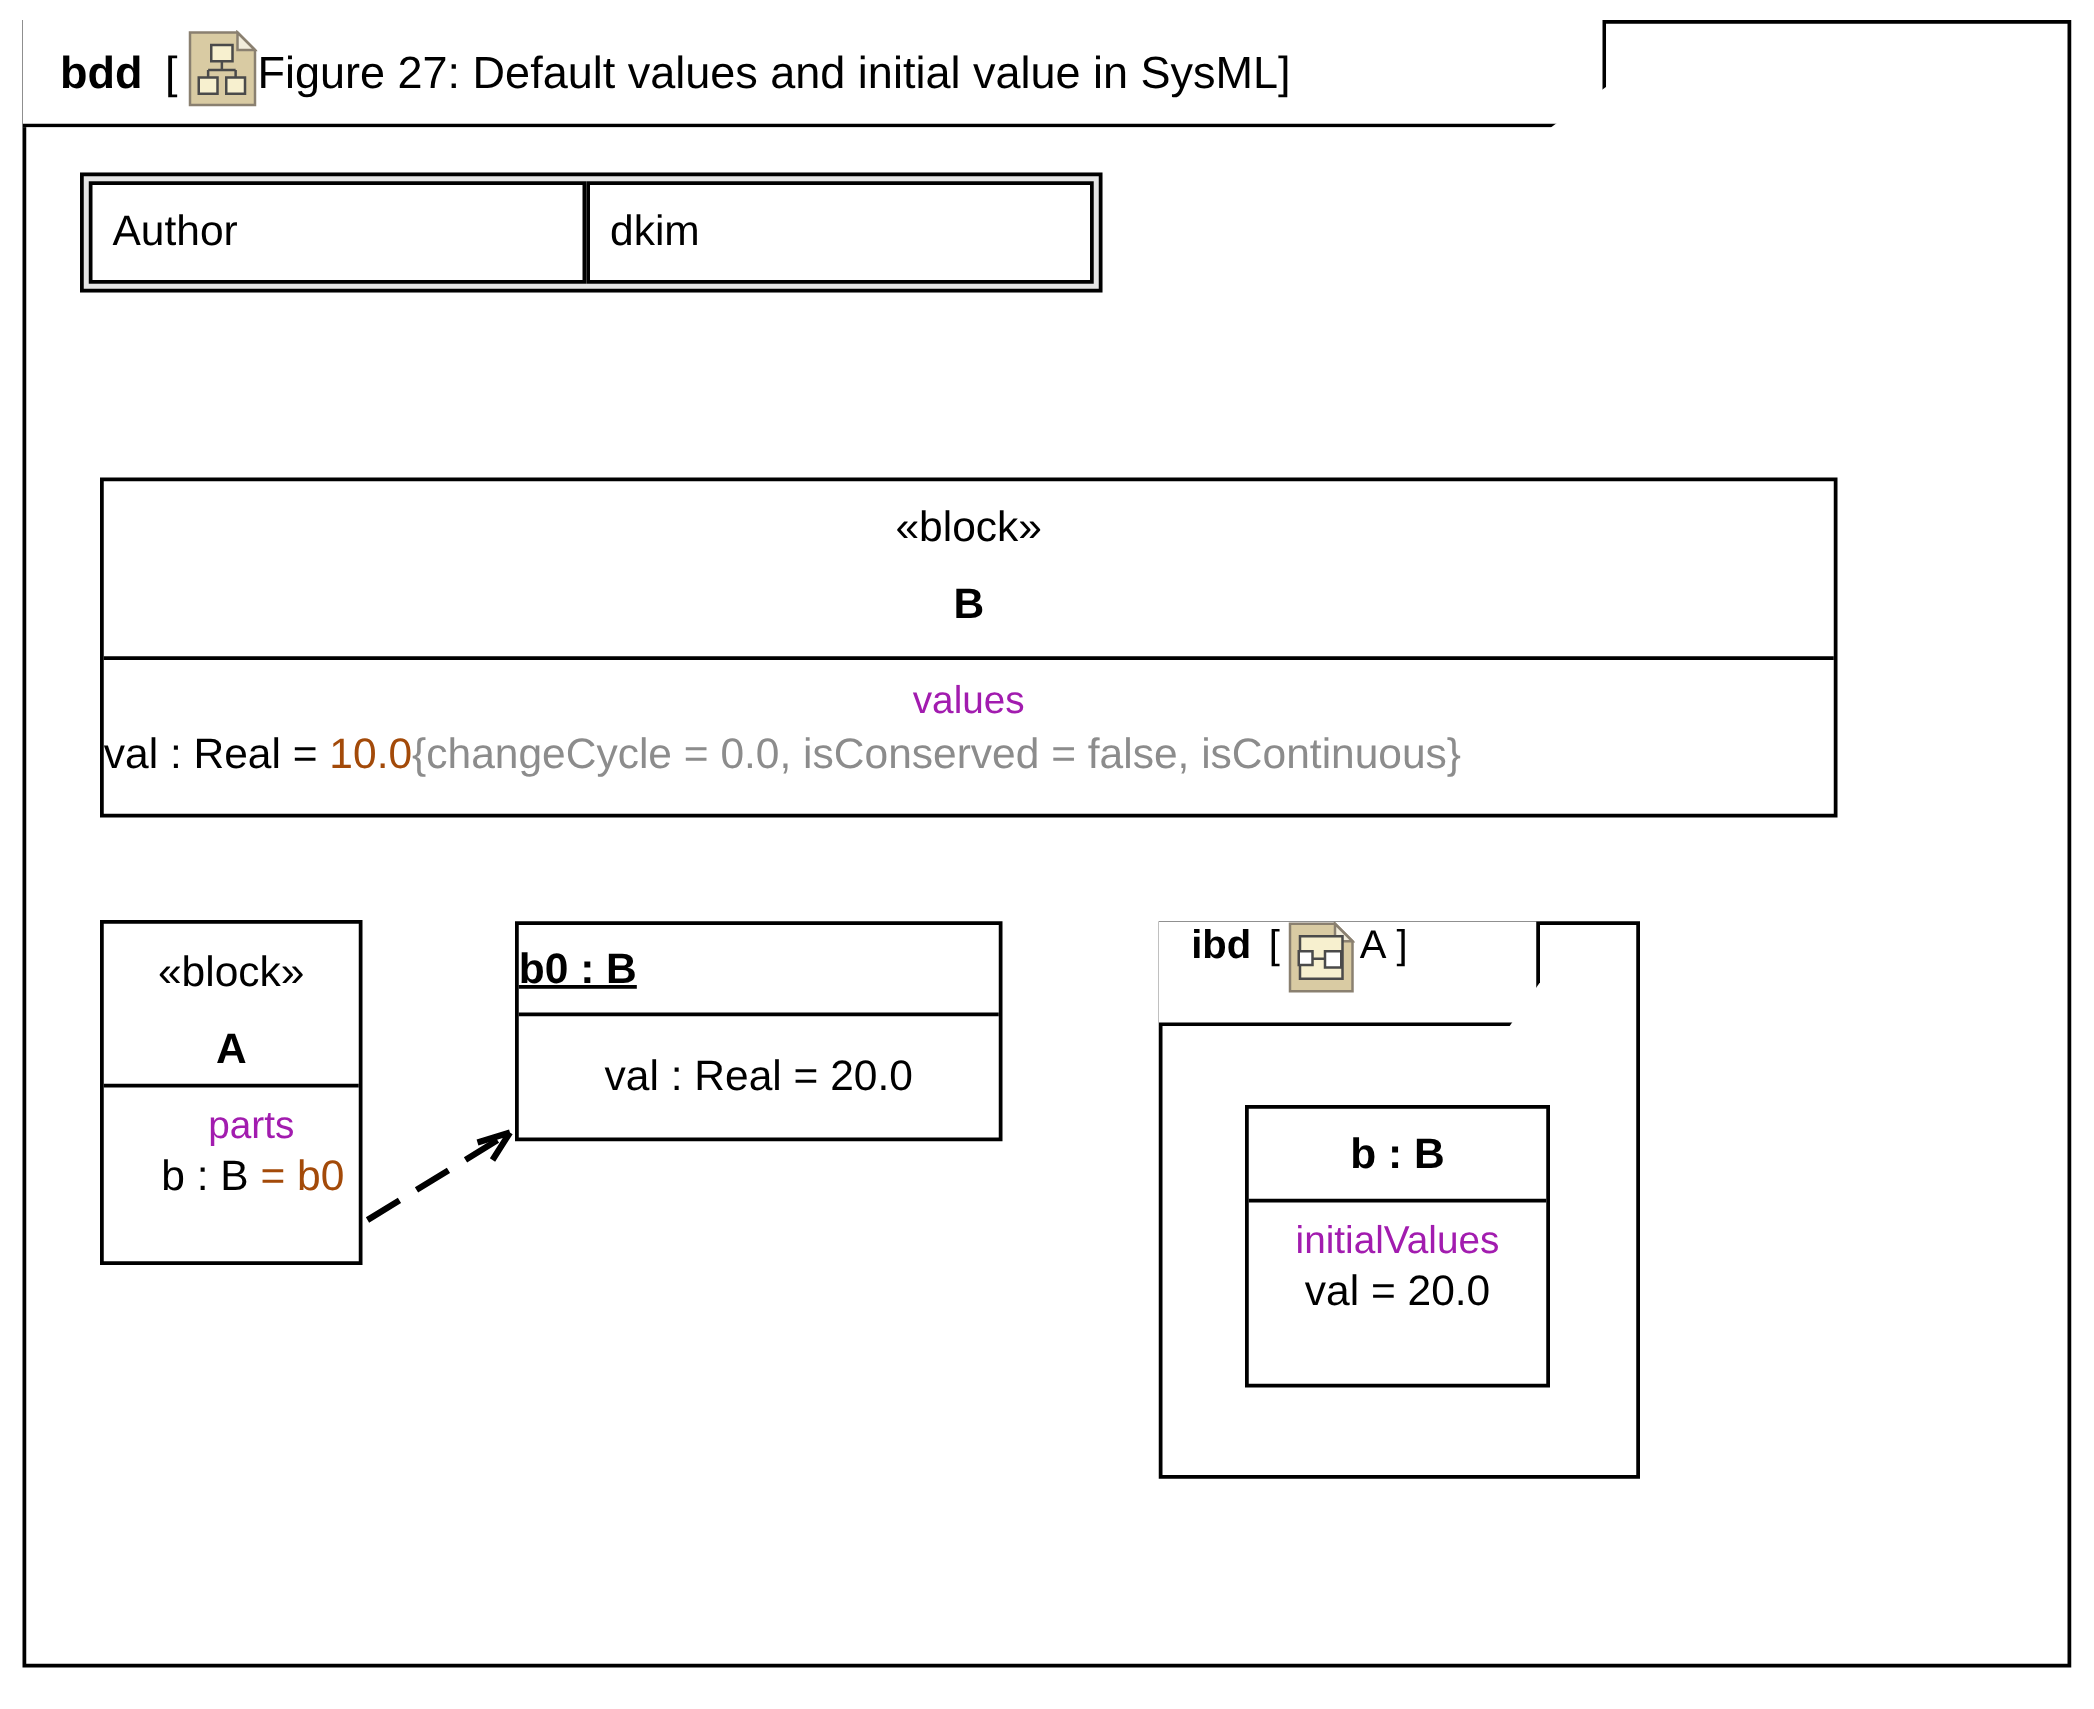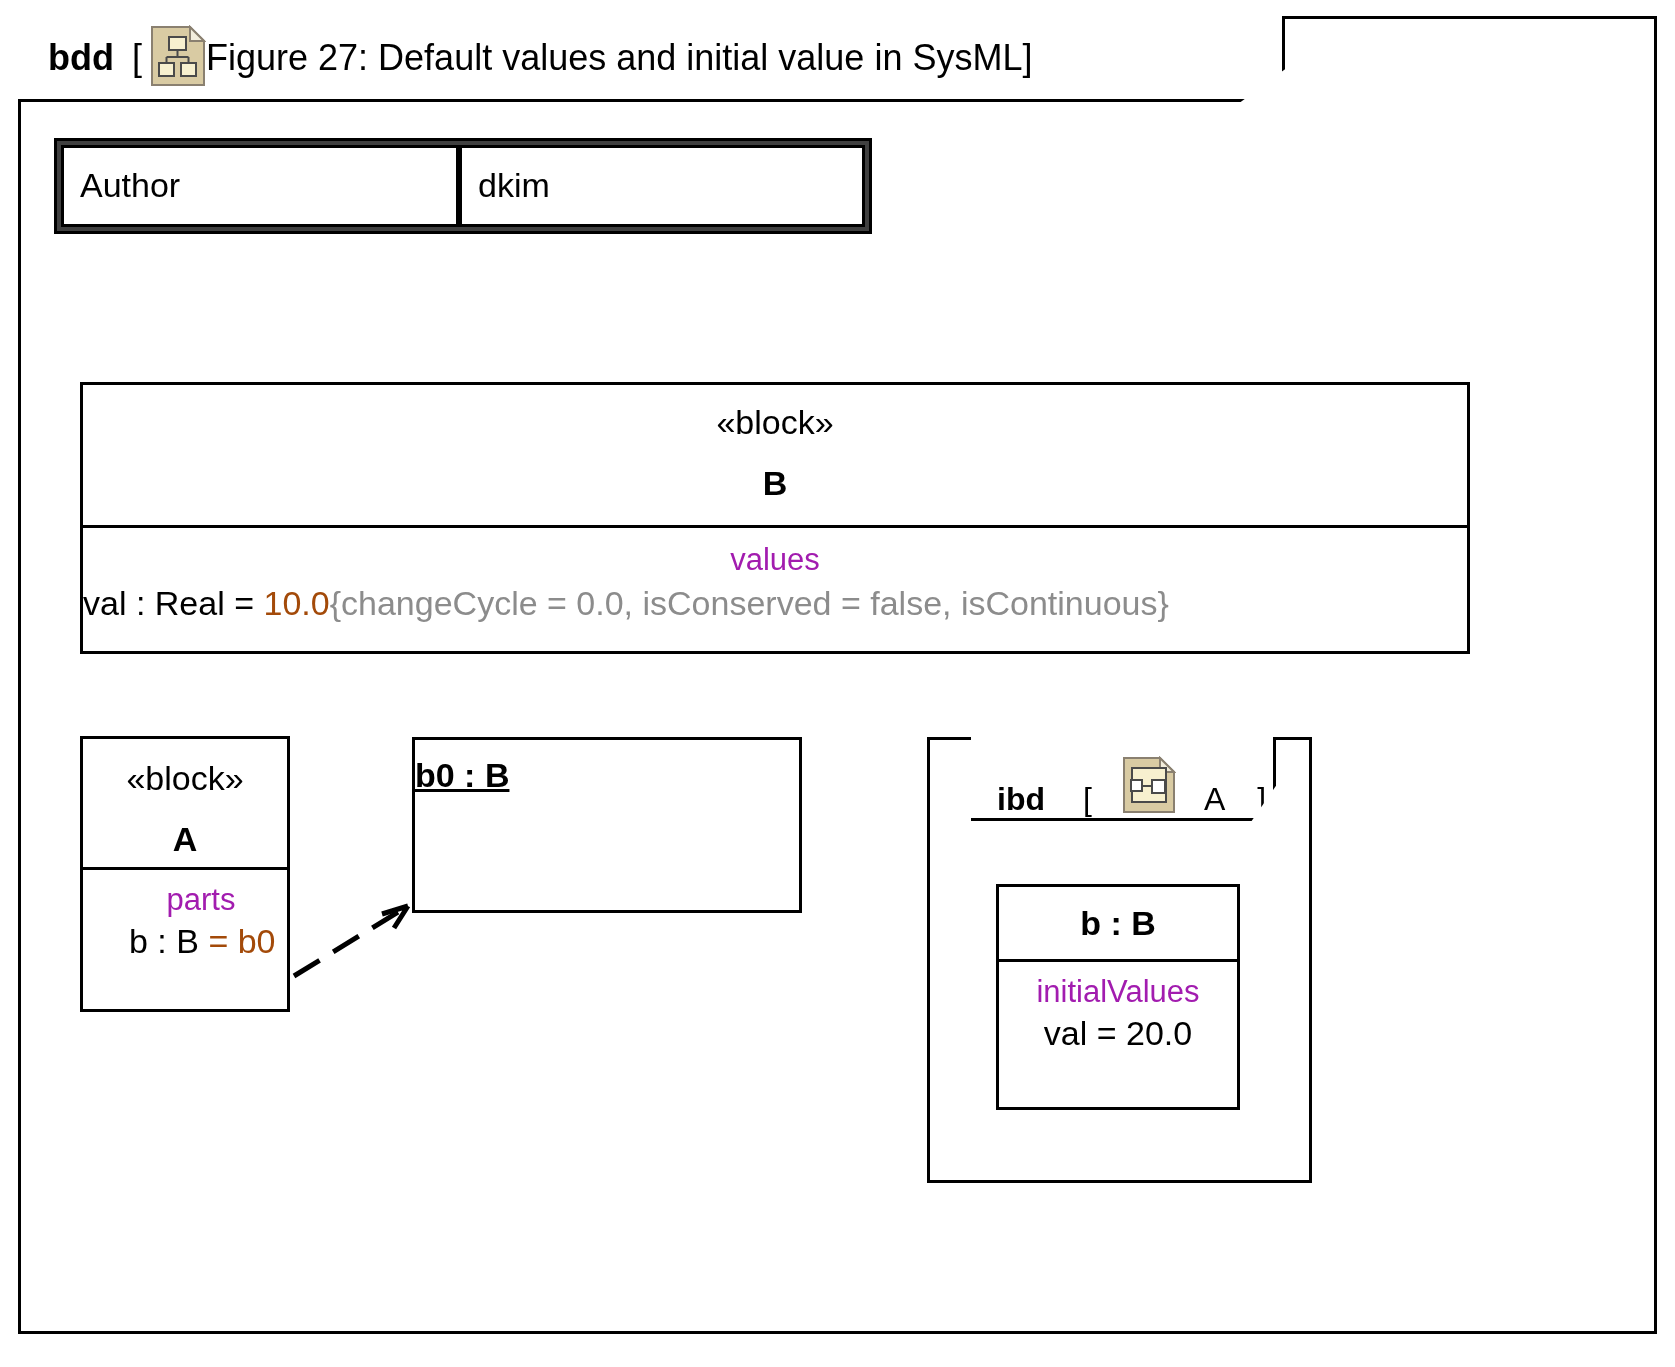--- a/index.html
+++ b/index.html
@@ -74,11 +74,11 @@
   
   .meta-table {
     position: absolute;
-    left: 54px;
+    left: 64px;
     top: 138px;
     border: 3px solid #000;
     box-sizing: border-box;
-    background: #404040;
+    background: #e5e5e5;
     padding: 4px;
   }
   .meta-row { display: flex; }

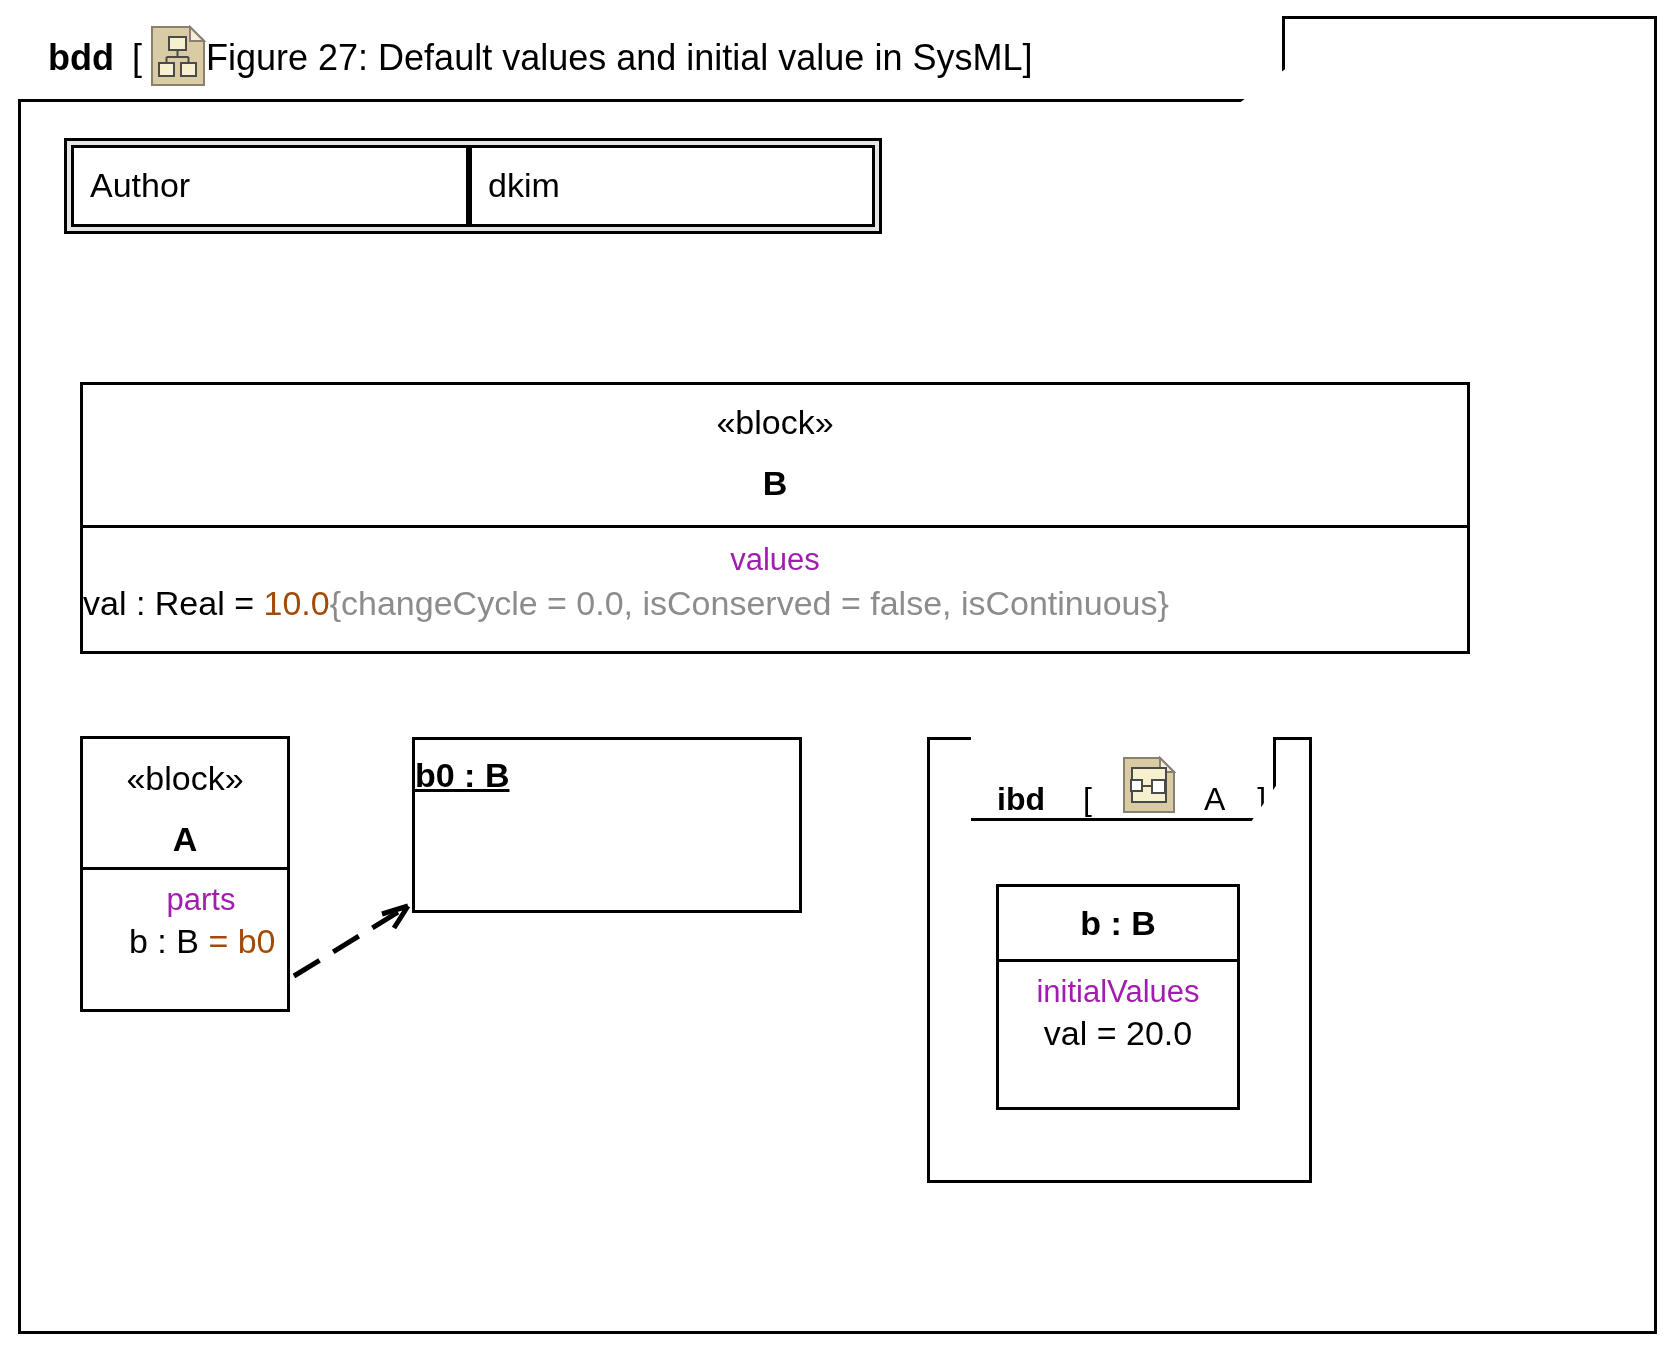--- a/index.html
+++ b/index.html
@@ -204,7 +204,7 @@
   }
   #ibd-header {
     position: absolute;
-    left: 971px;
+    left: 927px;
     top: 737px;
     width: 305px;
     height: 84px;
@@ -214,9 +214,8 @@
     border-bottom: 3px solid #000;
     clip-path: polygon(0 0, 100% 0, 100% 58%, 92% 100%, 0 100%);
     display: flex;
-    align-items: flex-end;
+    align-items: flex-start;
     padding-left: 26px;
-    gap: 24px;
   }
   #ibd-header .frame-kind { font-size: 32px; }
   #ibd-header .bracket { font-size: 32px; margin: 0 6px 0 14px; }

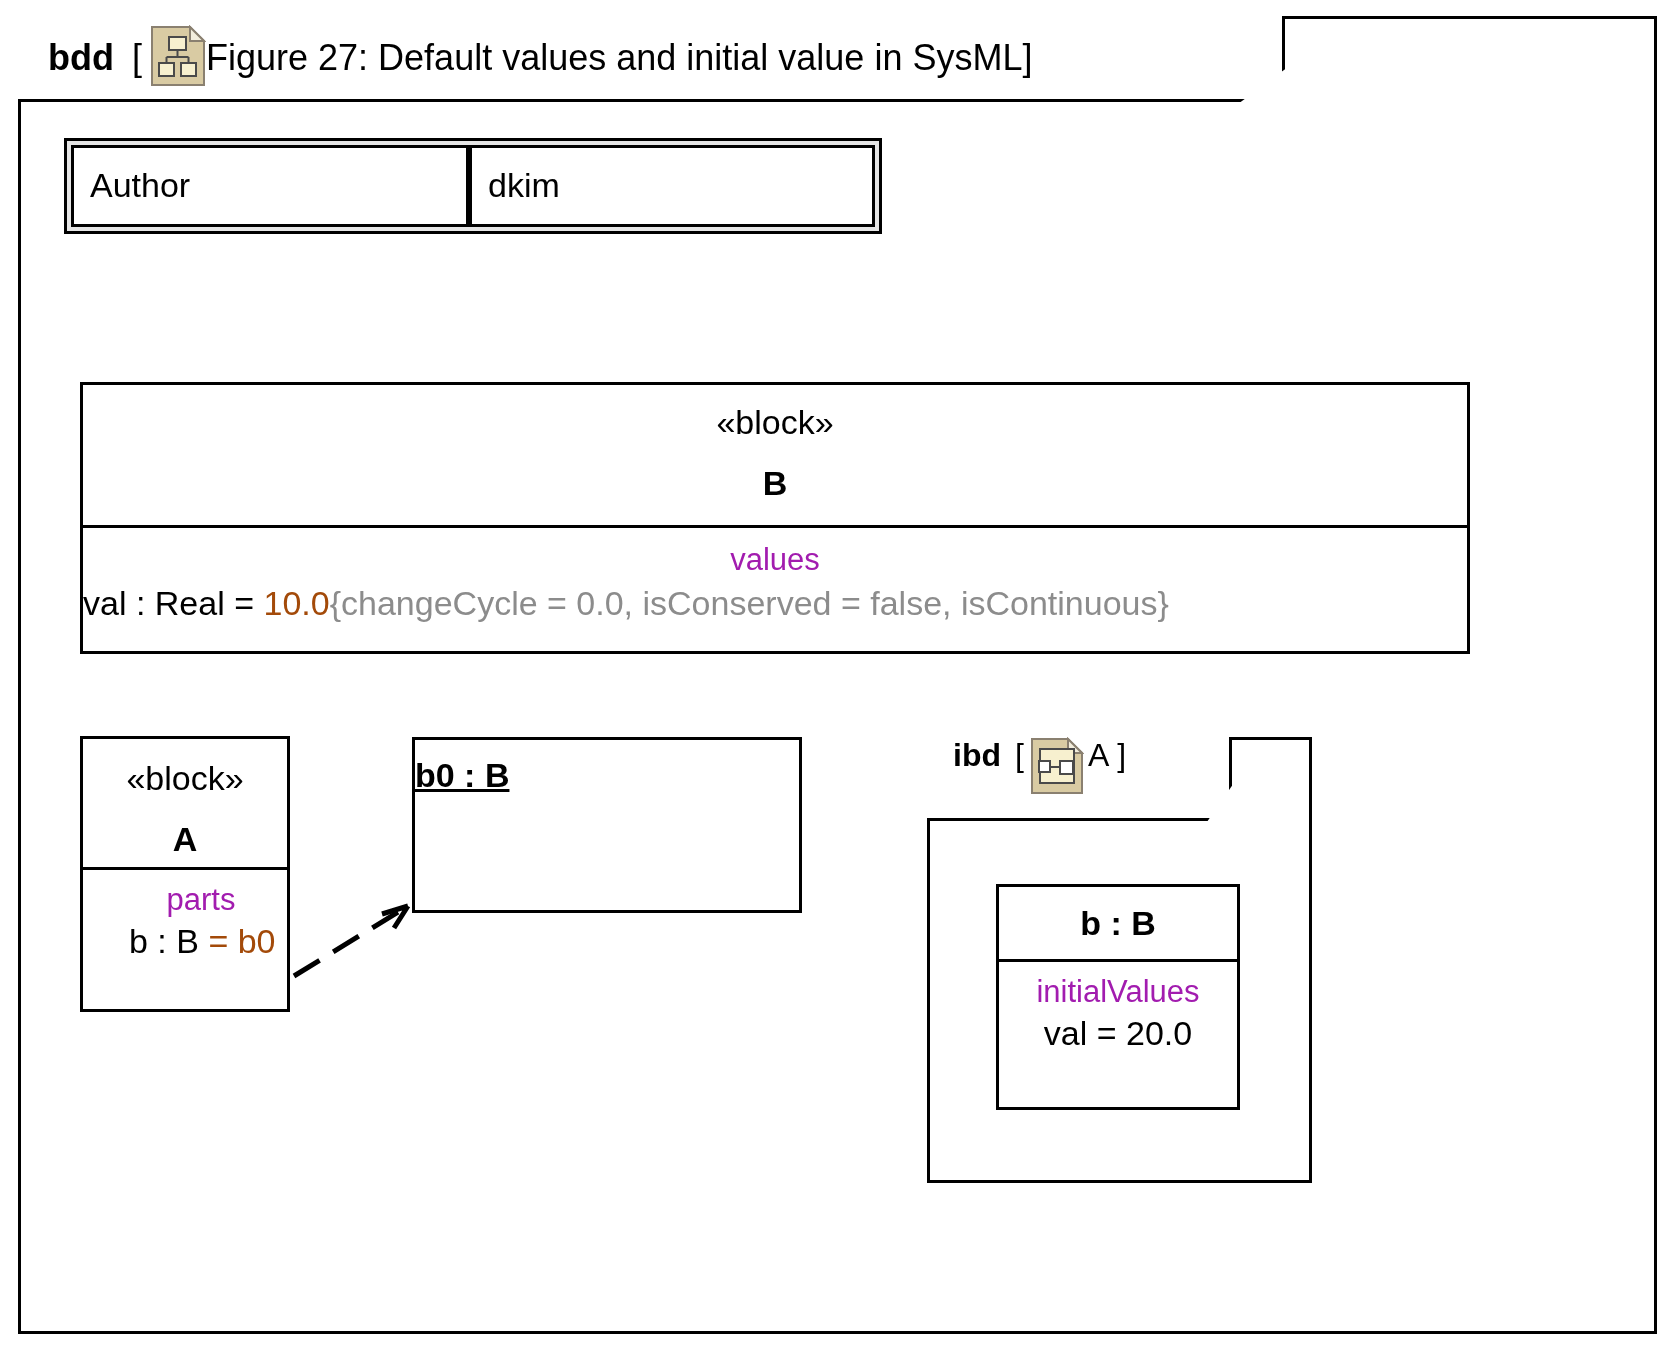--- a/index.html
+++ b/index.html
@@ -307,6 +307,9 @@
   <div class="block" id="inst-b0">
     <div class="block-compartment hdr">
       <span class="inst-name">b0 : B</span>
+    </div>
+    <div class="block-compartment sep body">
+      <span class="feature-line">val : Real = 20.0</span>
     </div>
   </div>
 

